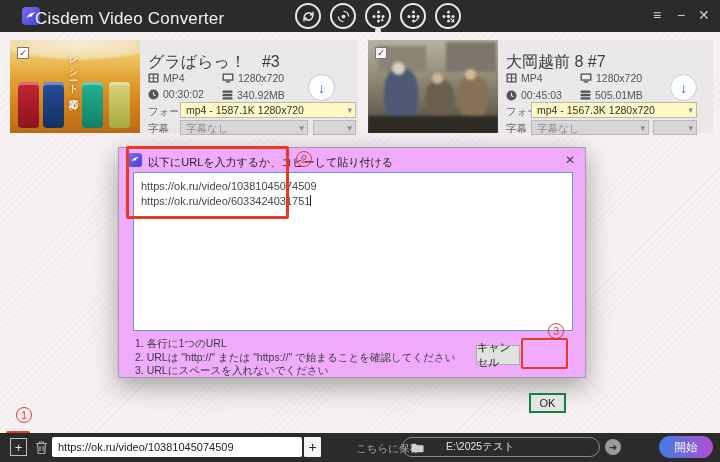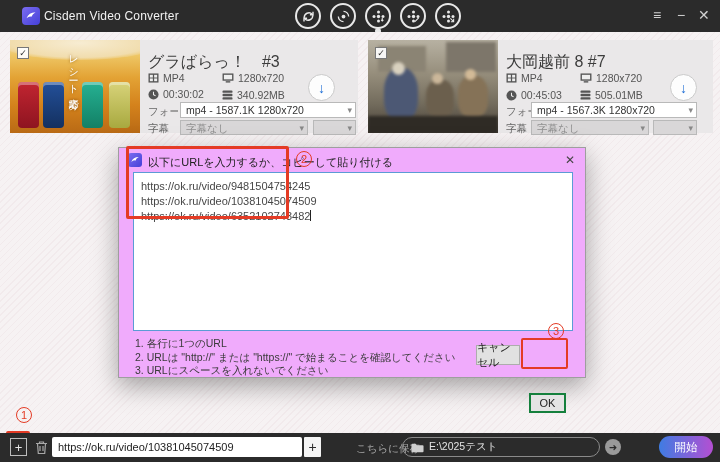--- a/index.html
+++ b/index.html
@@ -11,7 +11,7 @@
   .titlebar { position:absolute; left:0; top:0; width:720px; height:32px; background:#2b2b2b; }
   .logo { position:absolute; left:22px; top:7px; width:18px; height:18px; border-radius:4px;
           background:linear-gradient(135deg,#7b6cf0,#4440d8); display:flex; align-items:center; justify-content:center; }
-  .app-title { position:absolute; left:44px; top:9px; font-size:12px; color:#f2f2f2; letter-spacing:.2px; }
+  .app-title { position:absolute; left:35px; top:9px; font-size:17px; color:#f2f2f2; letter-spacing:.2px; }
   .tool-circle { position:absolute; top:3px; width:26px; height:26px; border:2px solid #e8e8e8; border-radius:50%;
                  display:flex; align-items:center; justify-content:center; }
   .active-dot { position:absolute; top:28px; width:6px; height:6px; border-radius:50%; background:#e8e8e8; }

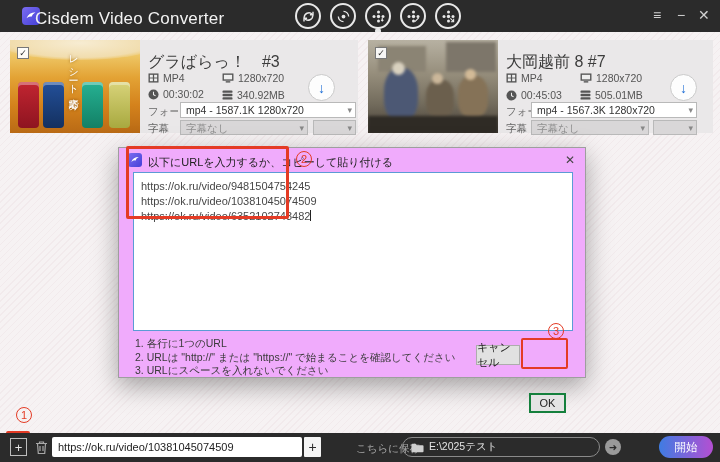--- a/index.html
+++ b/index.html
@@ -41,7 +41,7 @@
             border:1px solid #cacaca; display:flex; align-items:center; justify-content:center;
             font-size:14px; font-weight:bold; }
   .field-label { position:absolute; font-size:10.5px; color:#666; width:30px; overflow:hidden; white-space:nowrap; }
-  .select { position:absolute; background:#ffffff; border:1px solid #b9b9b9; font-size:10.5px; color:#333;
+  .select { position:absolute; background:#fef9c3; border:1px solid #b9b9b9; font-size:10.5px; color:#333;
             padding:1px 14px 0 5px; white-space:nowrap; overflow:hidden; }
   .select .chev { position:absolute; right:3px; top:2px; color:#888; font-size:9px; }
   .select.disabled { background:#d9d7d8; color:#8f8f8f; }

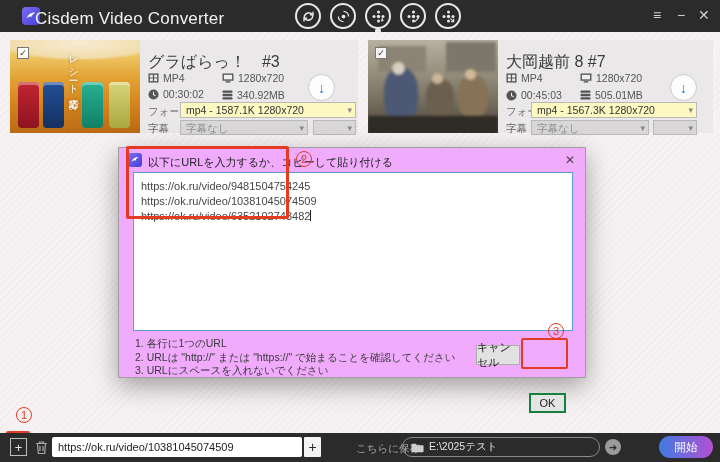--- a/index.html
+++ b/index.html
@@ -280,7 +280,6 @@
     <div class="dlg-title">以下にURLを入力するか、コピーして貼り付ける</div>
     <div class="dlg-close">✕</div>
     <div class="dlg-textarea">
-      <div>https://ok.ru/video/9481504754245</div>
       <div>https://ok.ru/video/10381045074509</div>
       <div><span>https://ok.ru/video/6352102743482</span><span class="caret"></span></div>
     </div>

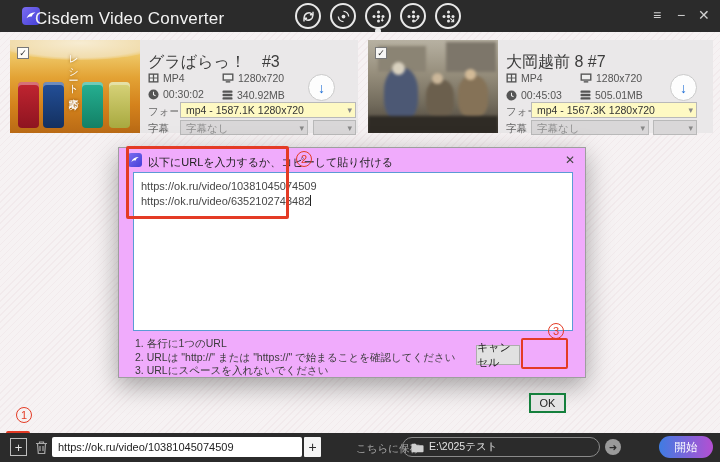--- a/index.html
+++ b/index.html
@@ -281,7 +281,7 @@
     <div class="dlg-close">✕</div>
     <div class="dlg-textarea">
       <div>https://ok.ru/video/10381045074509</div>
-      <div><span>https://ok.ru/video/6352102743482</span><span class="caret"></span></div>
+      <div><span>https://ok.ru/video/6033424031751</span><span class="caret"></span></div>
     </div>
     <div class="dlg-notes">
       <div>1. 各行に1つのURL</div>

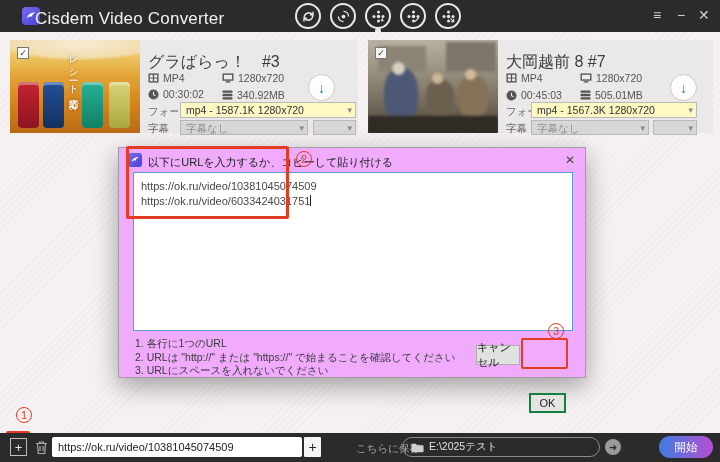--- a/index.html
+++ b/index.html
@@ -76,7 +76,7 @@
   .add-secondary { left:304px; top:4px; width:17px; height:20px; background:#f4f4f4; color:#2b2b2b; font-size:14px; border-radius:1px; }
   .save-label { position:absolute; left:356px; top:9px; font-size:10.5px; color:#a9a9a9; }
   .path-field { position:absolute; left:402px; top:4px; width:198px; height:20px; border:1px solid #8a8a8a;
-                border-radius:10px; display:flex; align-items:center; gap:5px; padding:0 8px; }
+                border-radius:10px; display:flex; align-items:center; gap:22px; padding:0 8px; }
   .path-text { font-size:10.5px; color:#e3e3e3; }
   .go-btn { position:absolute; left:605px; top:6px; width:16px; height:16px; border-radius:50%; background:#9a9a9a;
             color:#2b2b2b; font-size:10px; display:flex; align-items:center; justify-content:center; }

